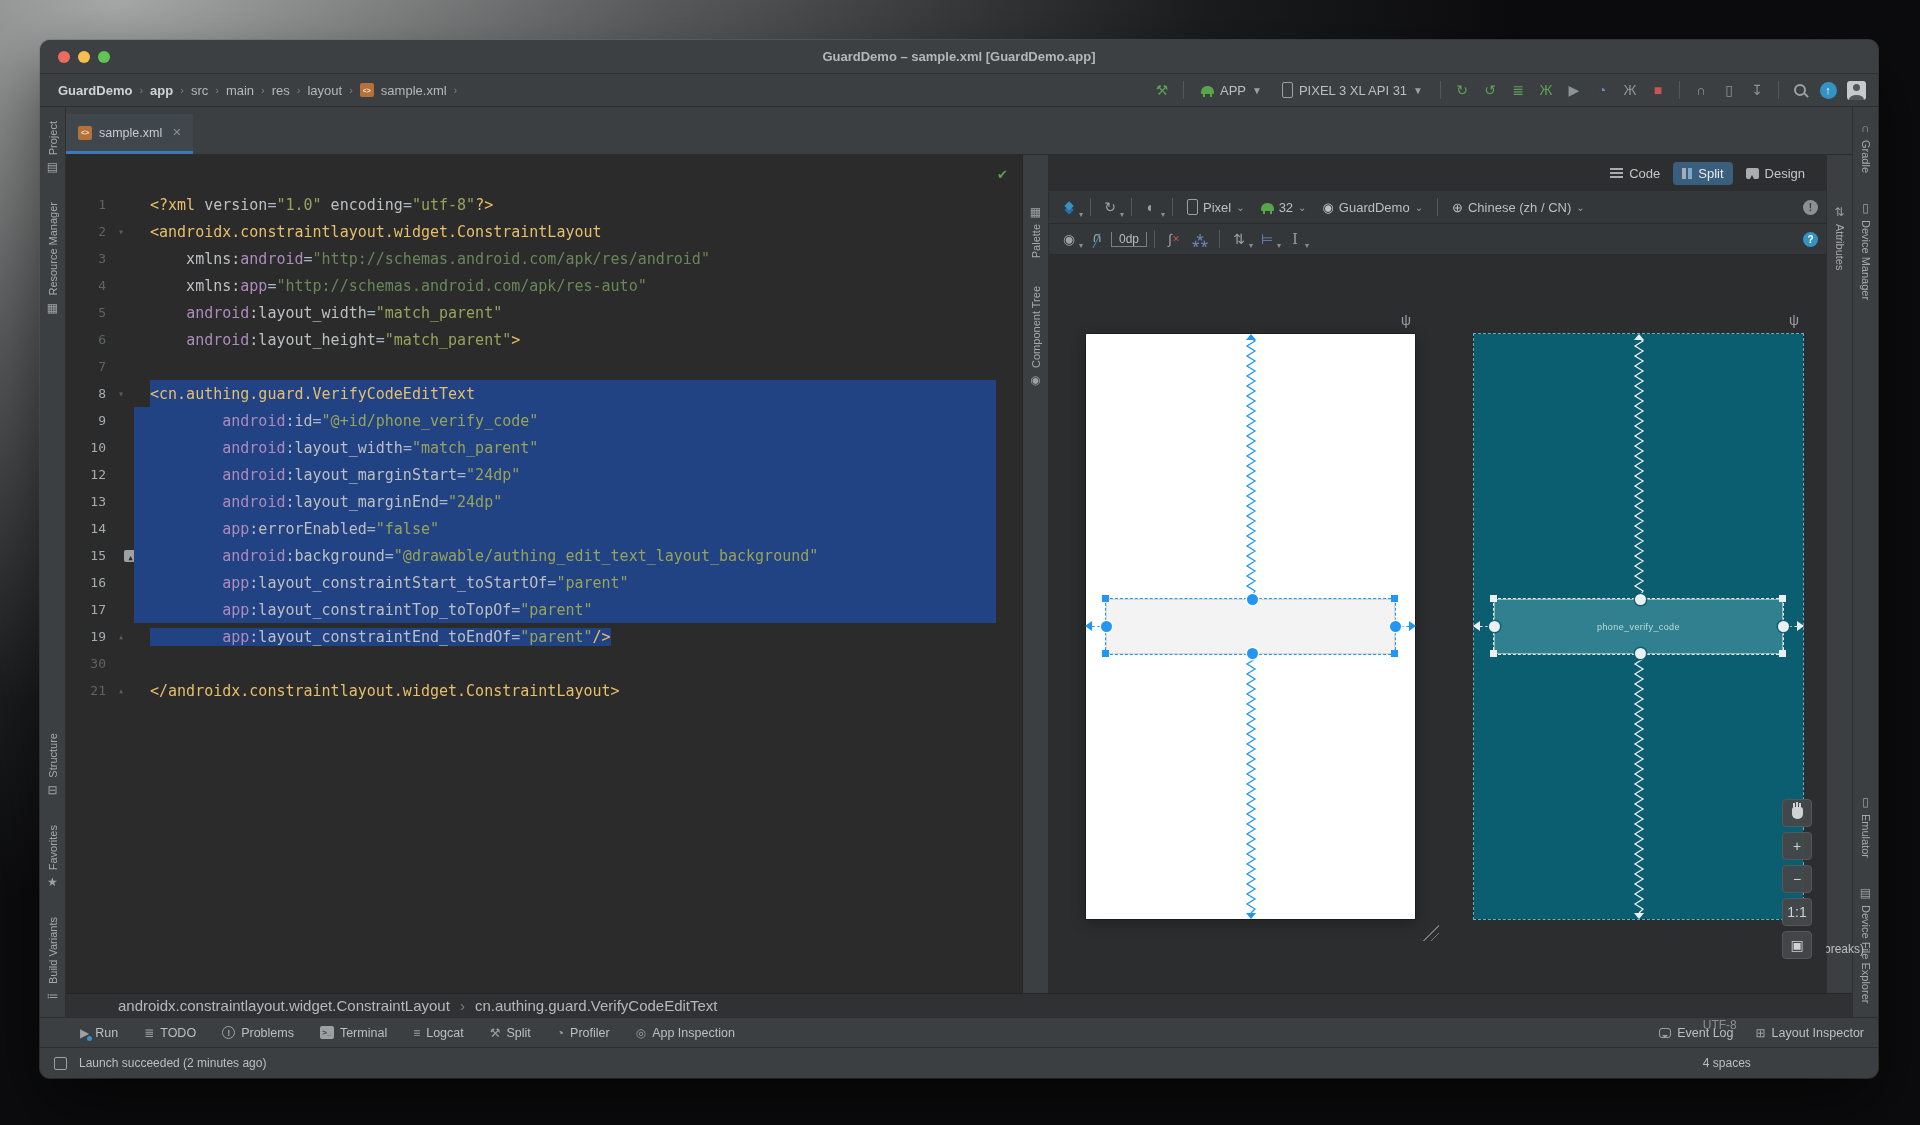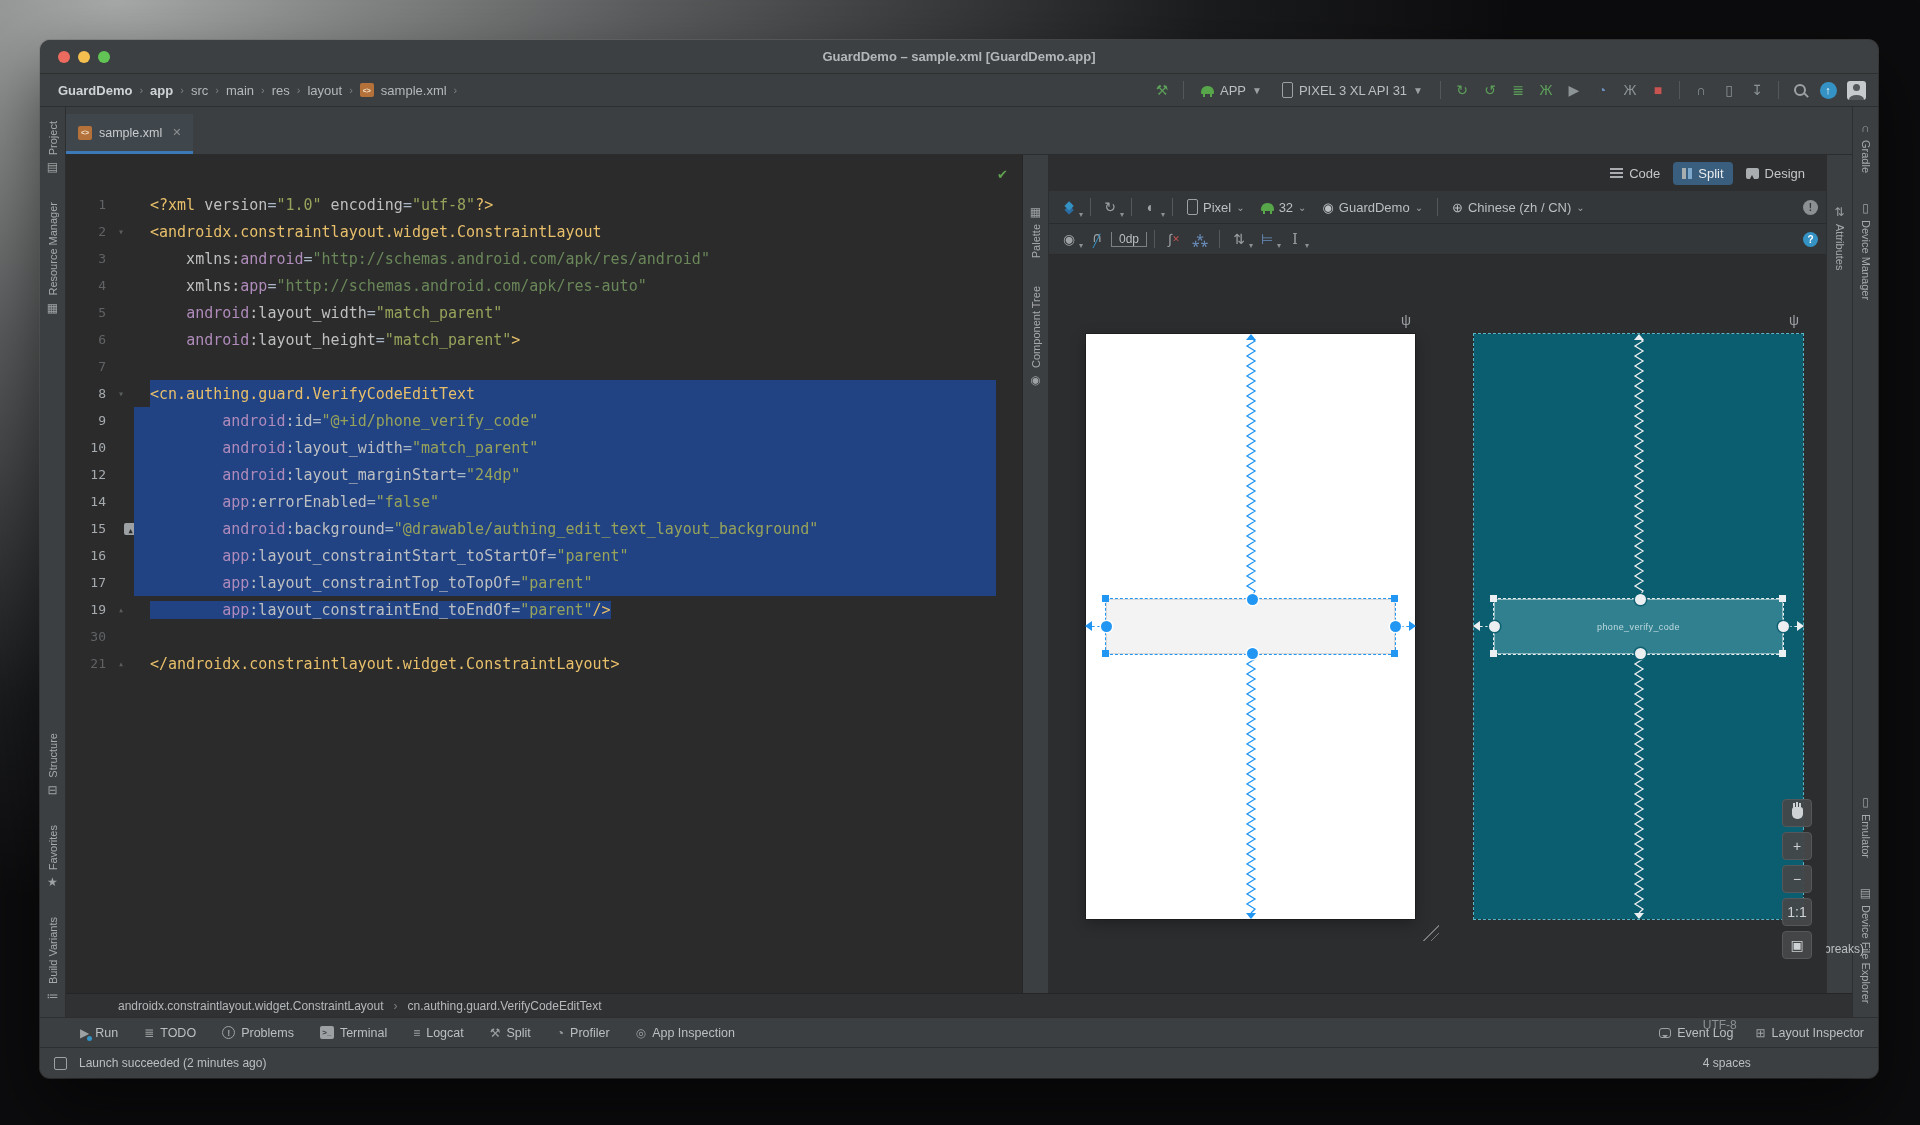--- a/index.html
+++ b/index.html
@@ -362,6 +362,15 @@
                 </div>
                 <div class="cl sel selb">
                   <div class="gut">
+                    <span class="lnum">13</span>
+                  </div>
+                  <div class="lct">
+                    <span class="selfill"></span>
+                    <span class="tokw"><span class="tk-p">        </span><span class="tk-n">android</span><span class="tk-a">:layout_marginEnd</span><span class="tk-e">=</span><span class="tk-v">"24dp"</span></span>
+                  </div>
+                </div>
+                <div class="cl sel selb">
+                  <div class="gut">
                     <span class="lnum">14</span>
                   </div>
                   <div class="lct">

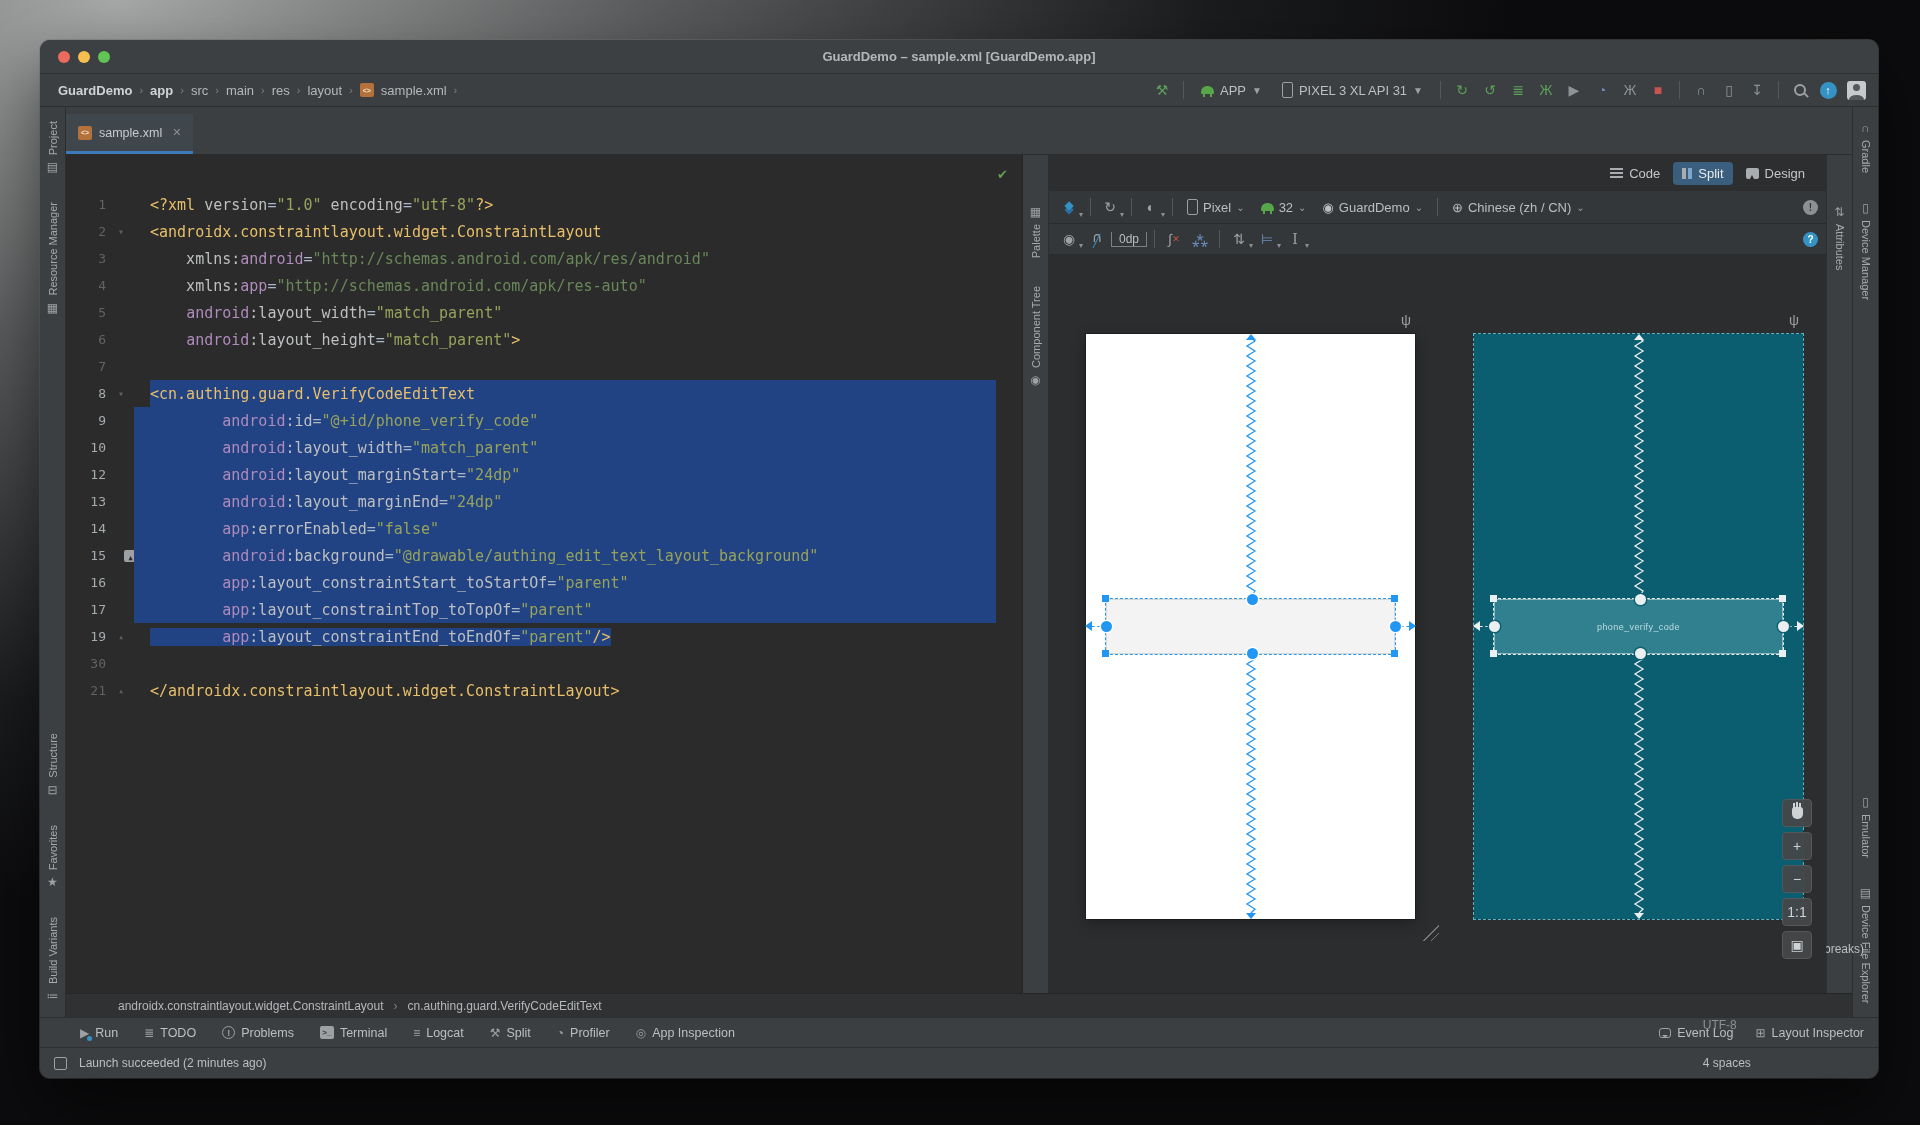--- a/index.html
+++ b/index.html
@@ -127,7 +127,7 @@
   .hand::before { content:""; position:absolute; top:-4px; left:1px; width:2px; height:6px; background:#cfd2d4; box-shadow:3px -1px 0 #cfd2d4, 6px 0 0 #cfd2d4; }
 
   
-  .xmlcrumb { height:24px; flex:0 0 24px; background:#2f3133; border-top:1px solid #242526; display:flex; align-items:center; gap:10px; padding-left:52px; font-size:12px; color:#b5b8ba; }
+  .xmlcrumb { height:24px; flex:0 0 24px; background:#2f3133; border-top:1px solid #242526; display:flex; align-items:center; gap:10px; padding-left:52px; font-size:15px; color:#b5b8ba; }
   .xmlcrumb .sep { color:#7d8082; }
 
   

